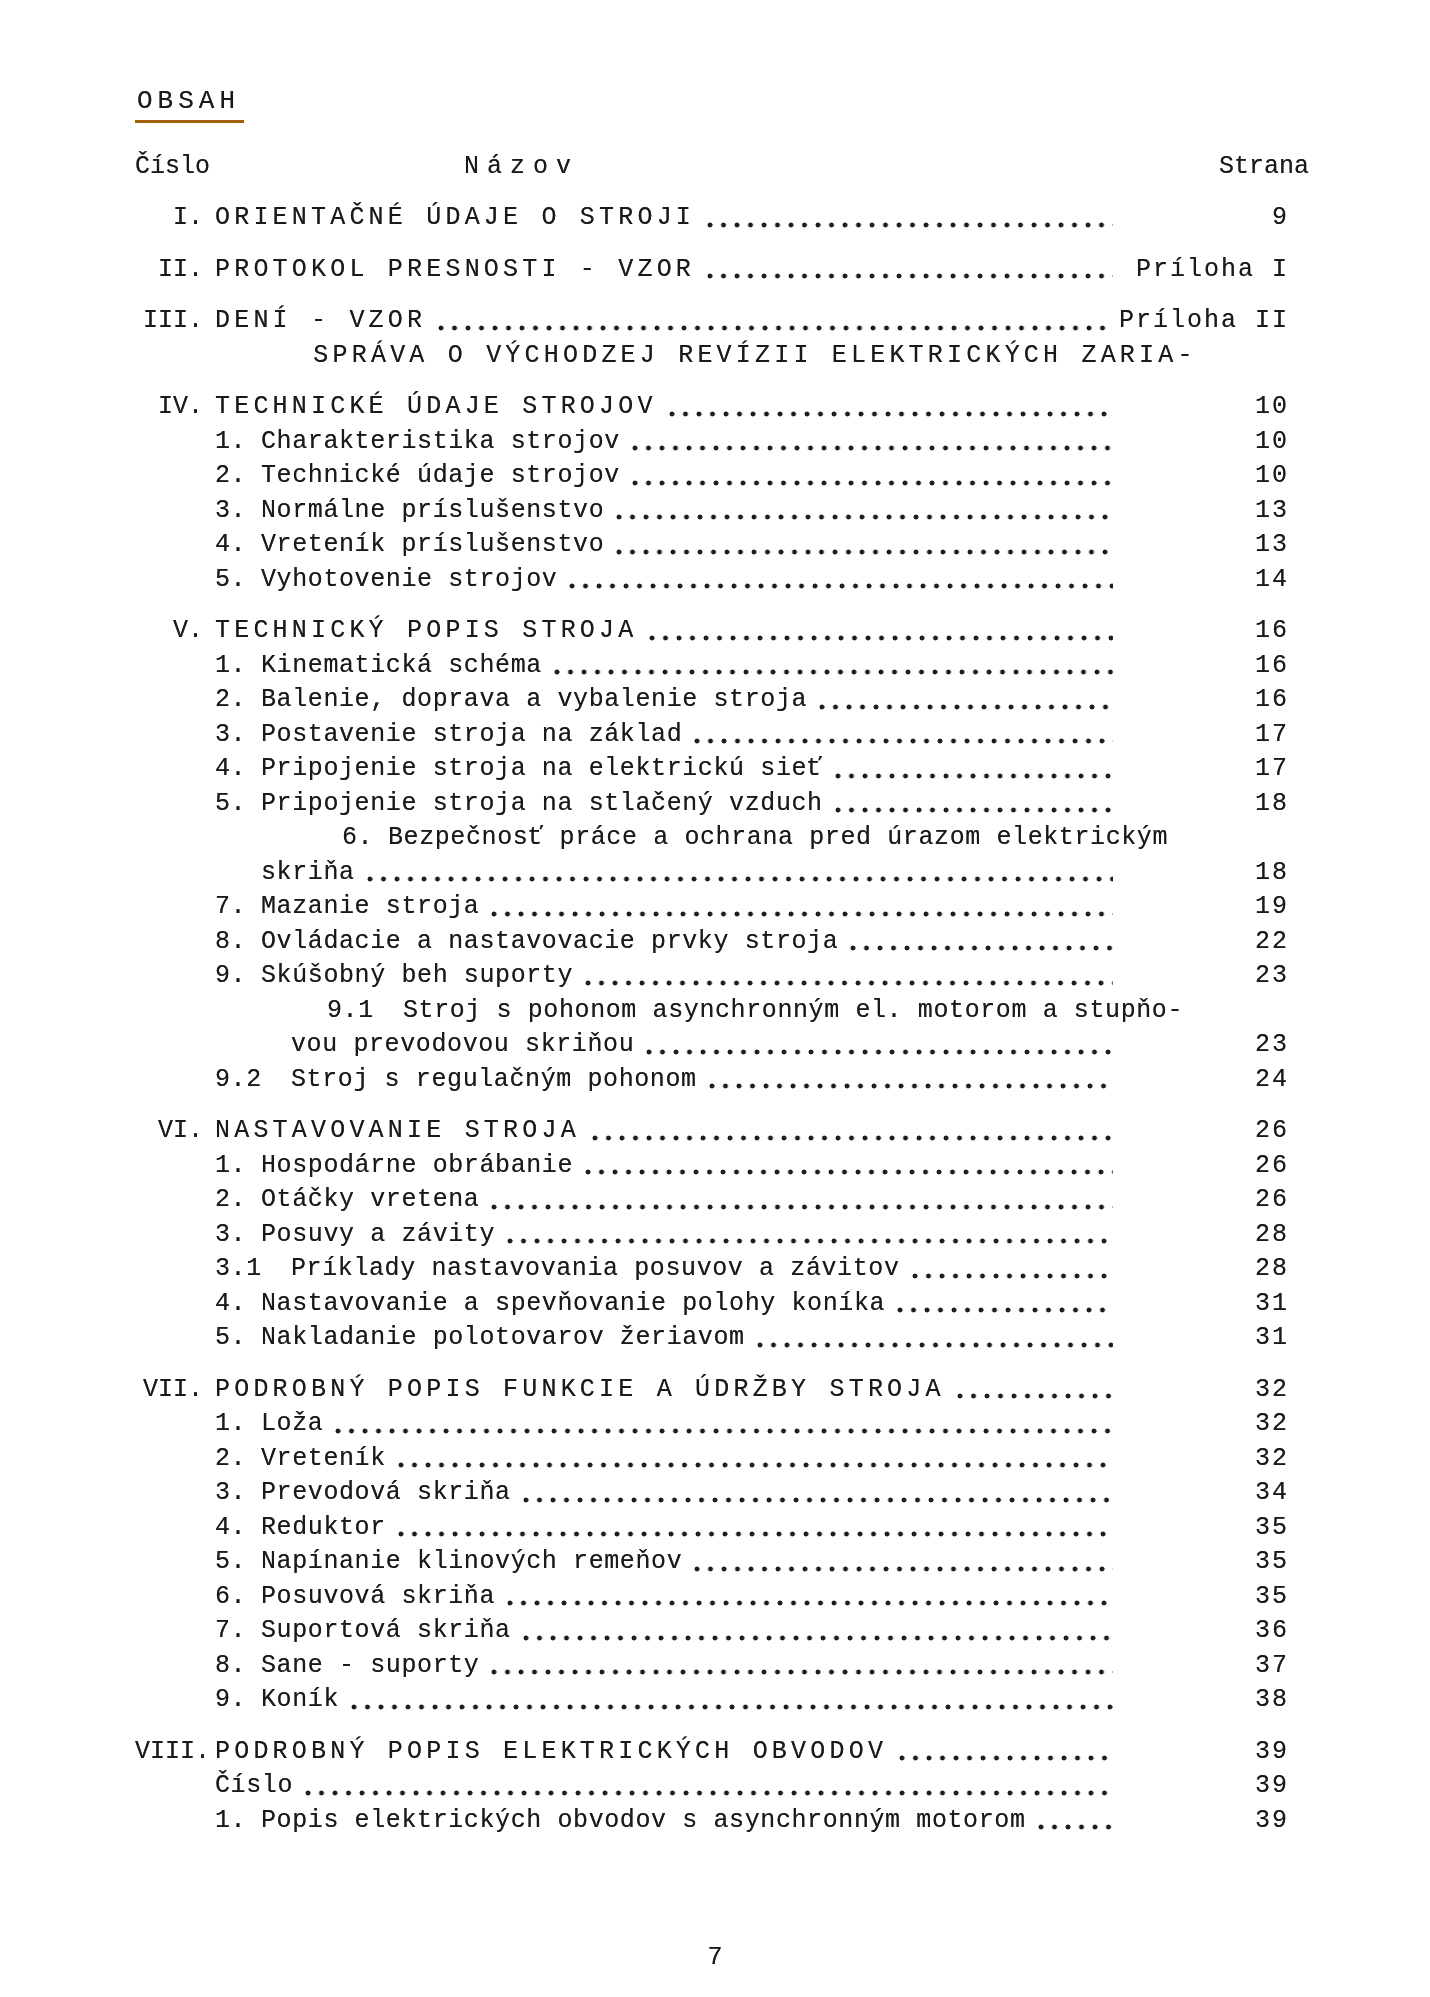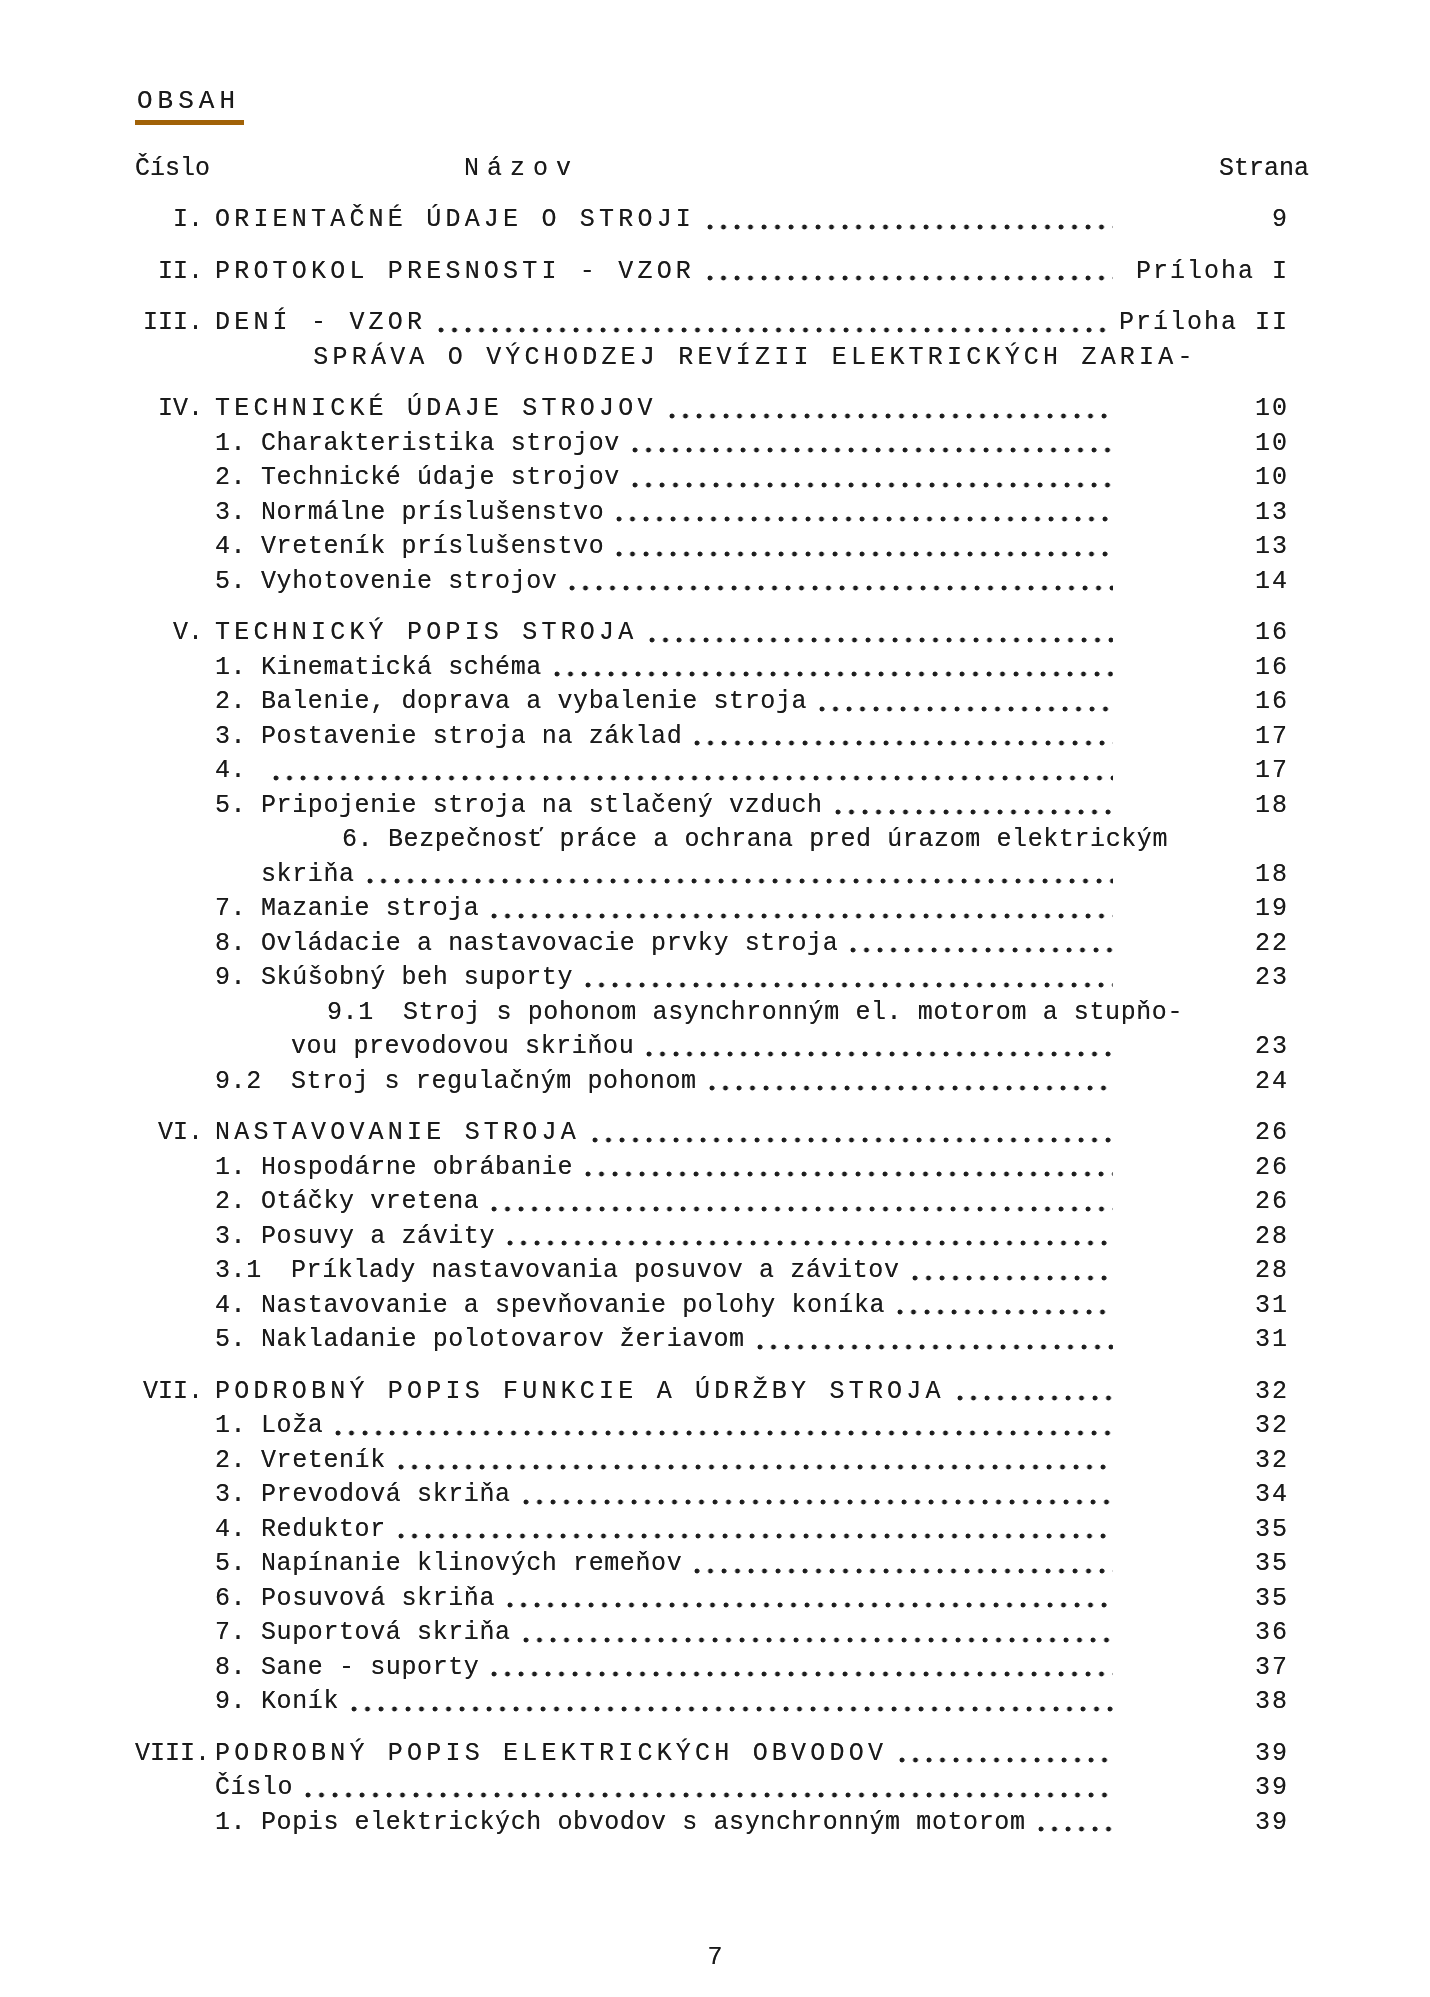--- a/index.html
+++ b/index.html
@@ -21,7 +21,7 @@
     font-size:26px;line-height:30px;
     letter-spacing:5px;
     padding:0 4px 4px 2px;
-    border-bottom:5px solid #a16207;
+    border-bottom:3px solid #a16207;
   }
 
   

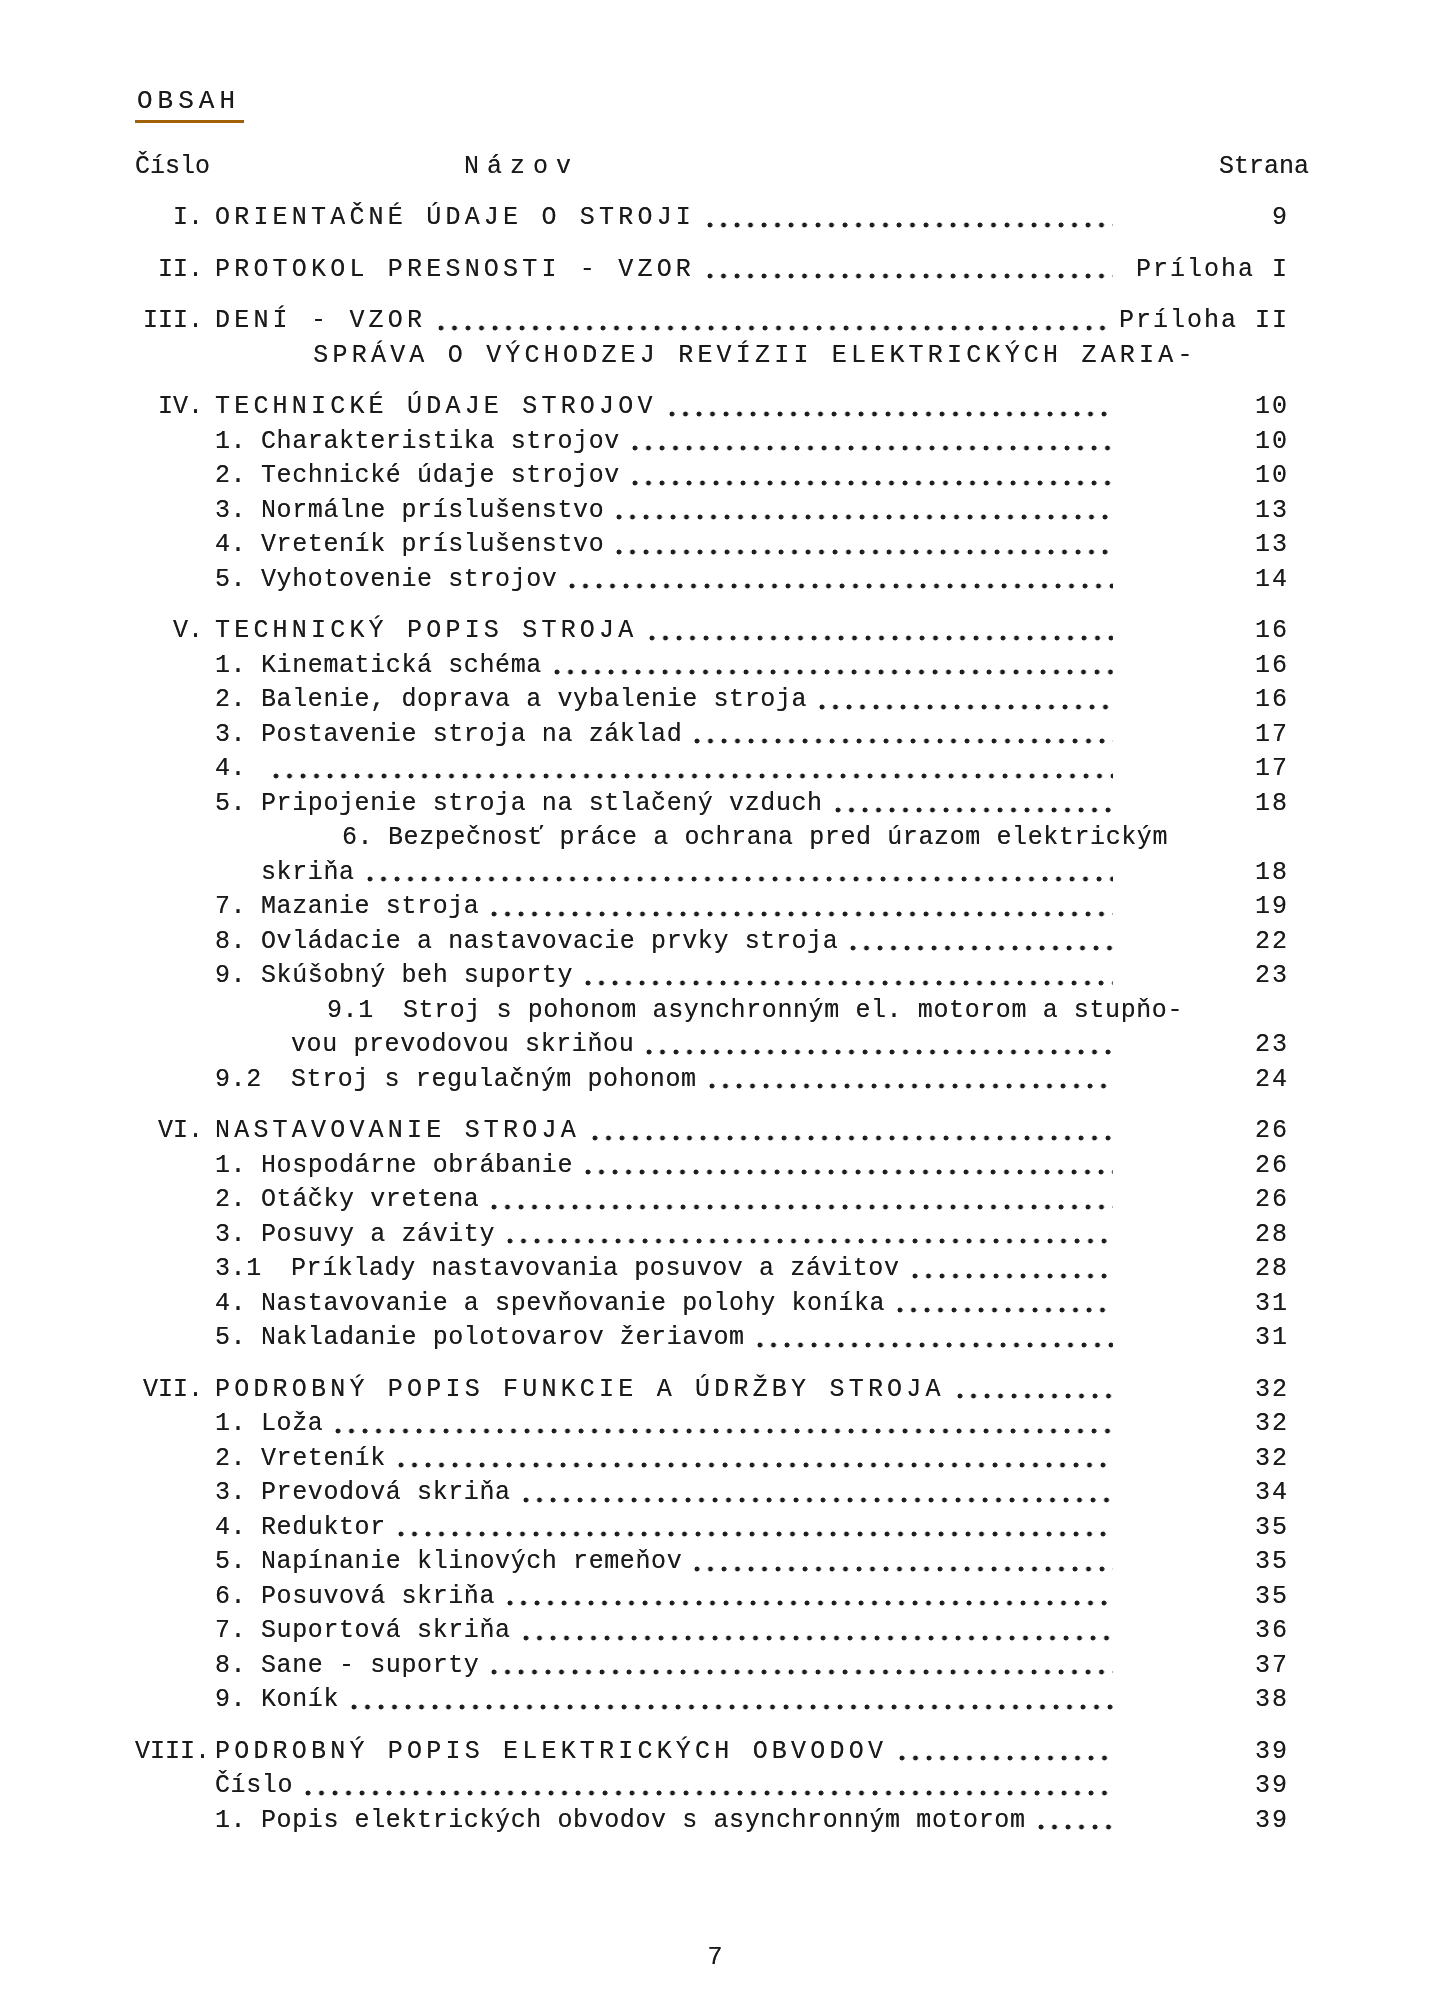--- a/index.html
+++ b/index.html
@@ -225,6 +225,7 @@
           <div class="rest">
             <div class="line">
               <span class="subnum">4.</span>
+              <span class="txt">Pripojenie stroja na elektrickú sieť</span>
               <span class="dots"></span>
               <span class="pg">17</span>
             </div>

